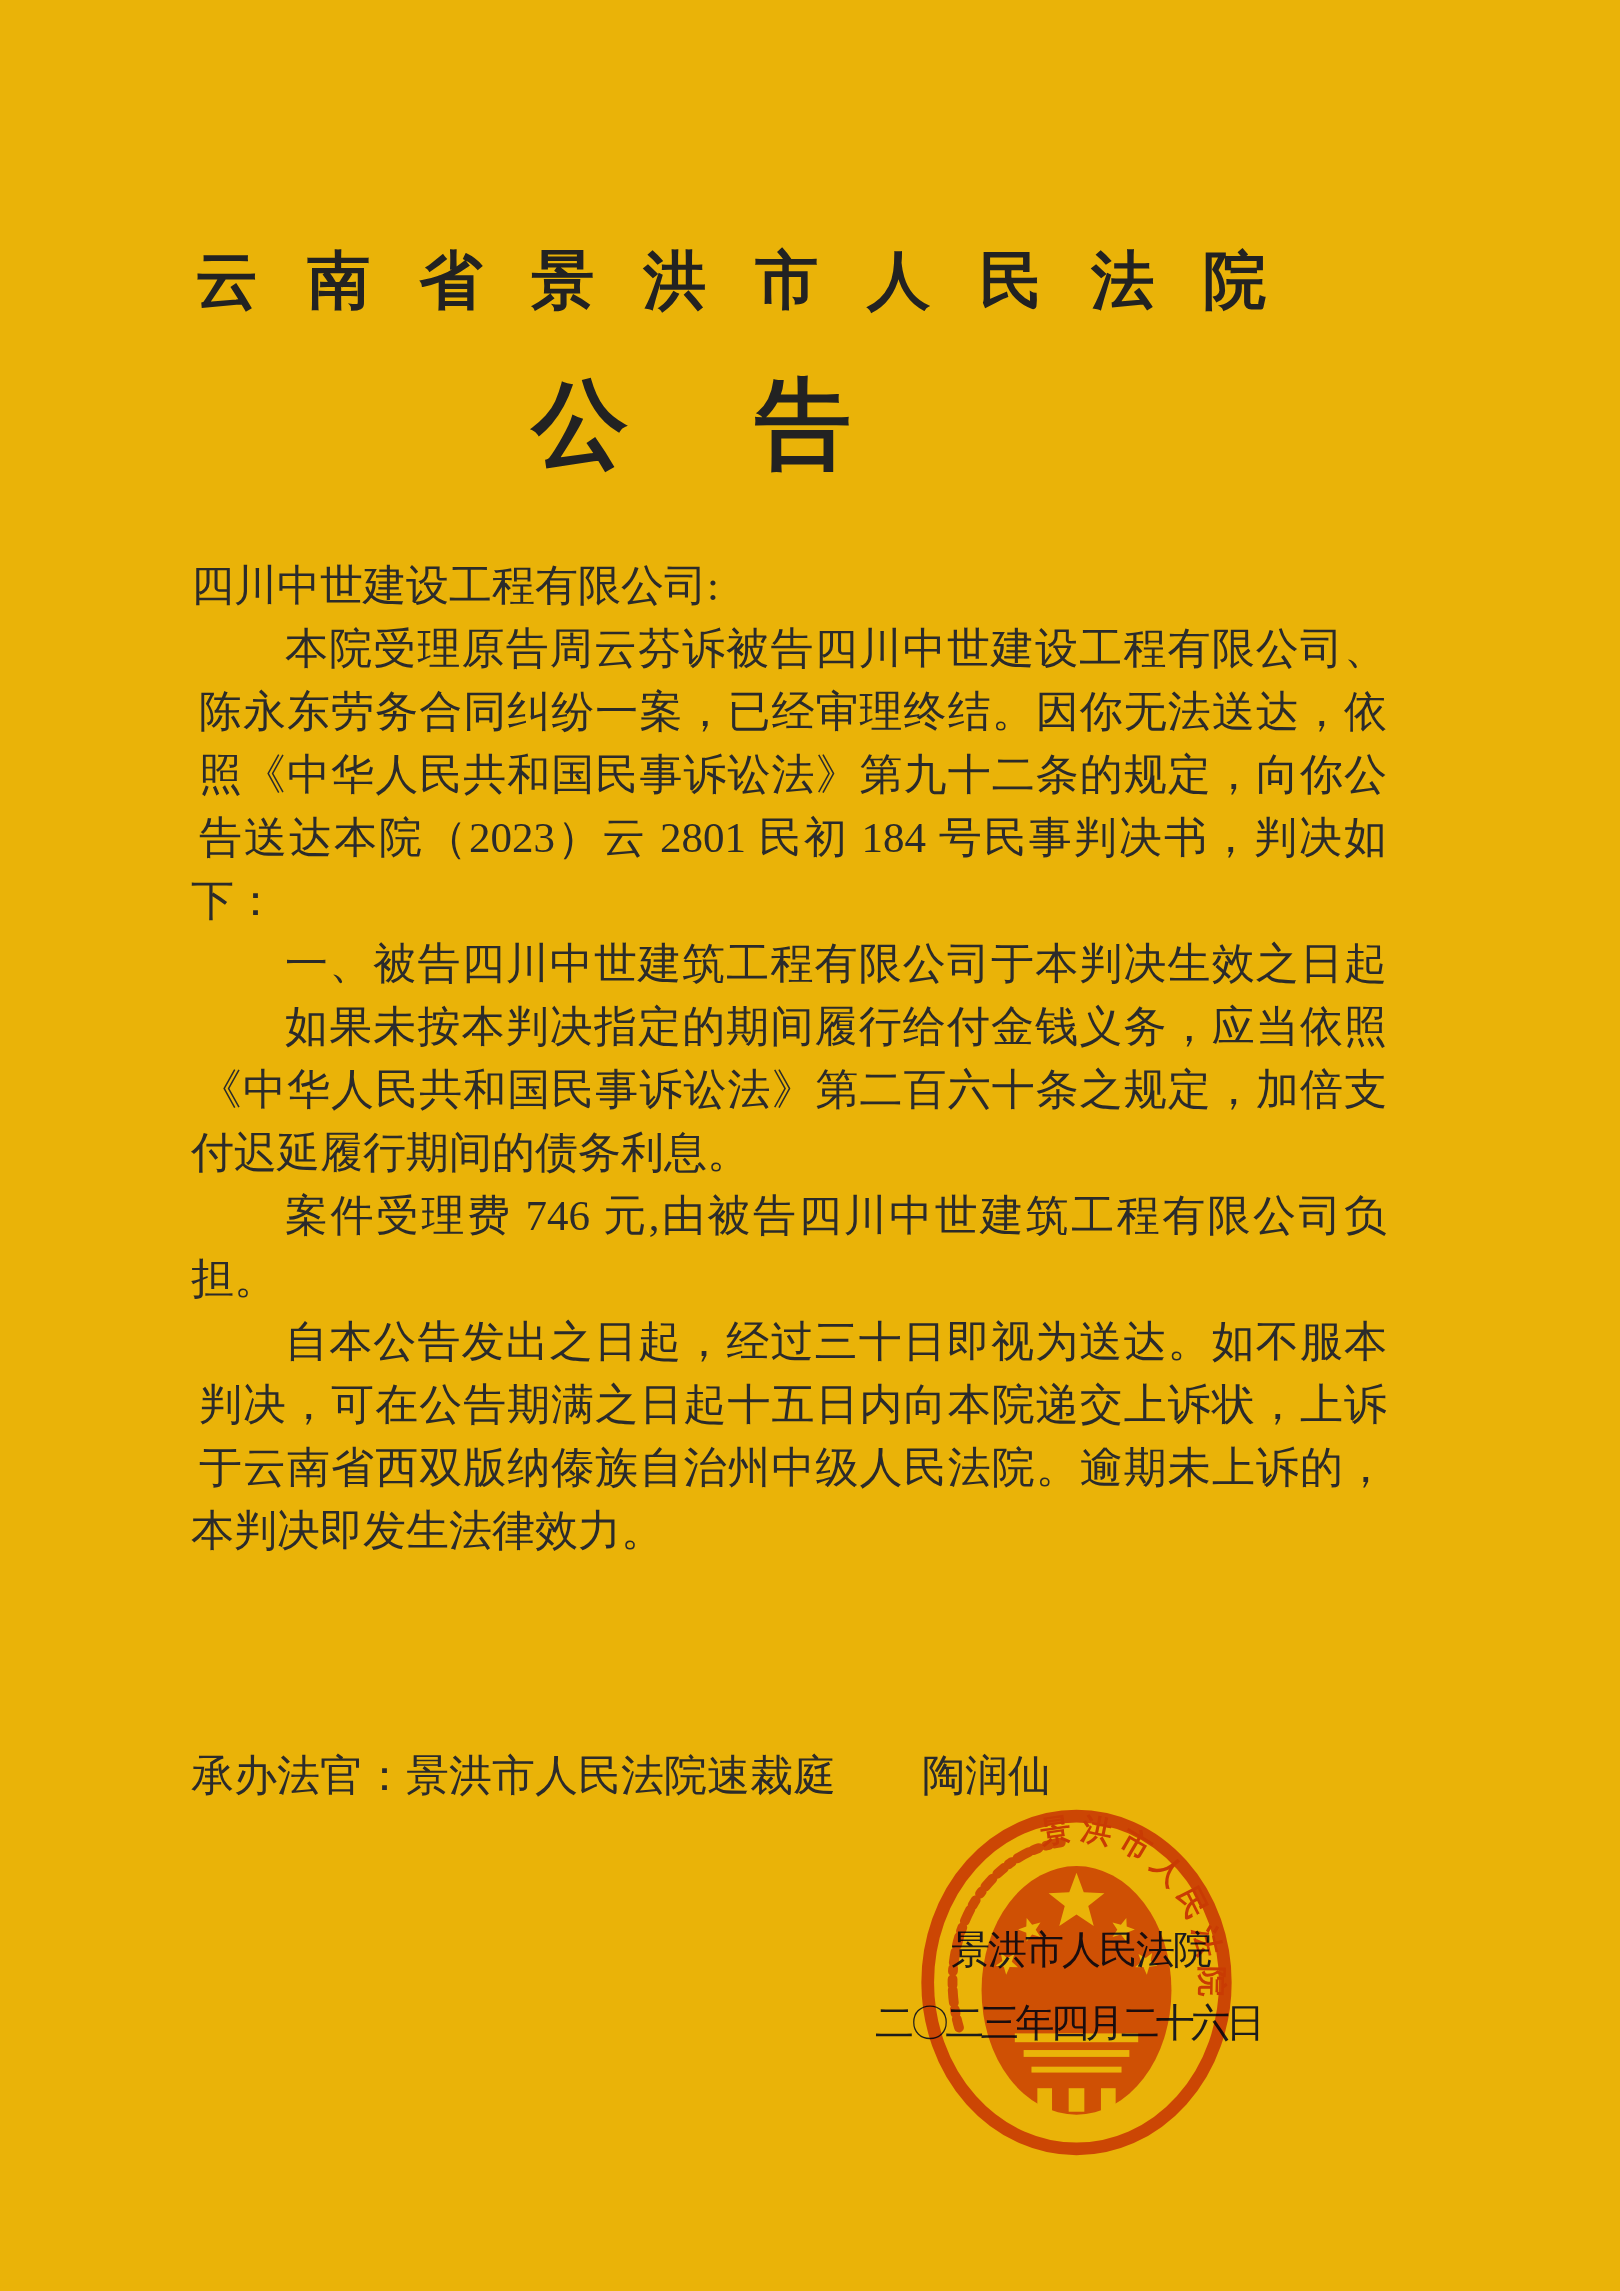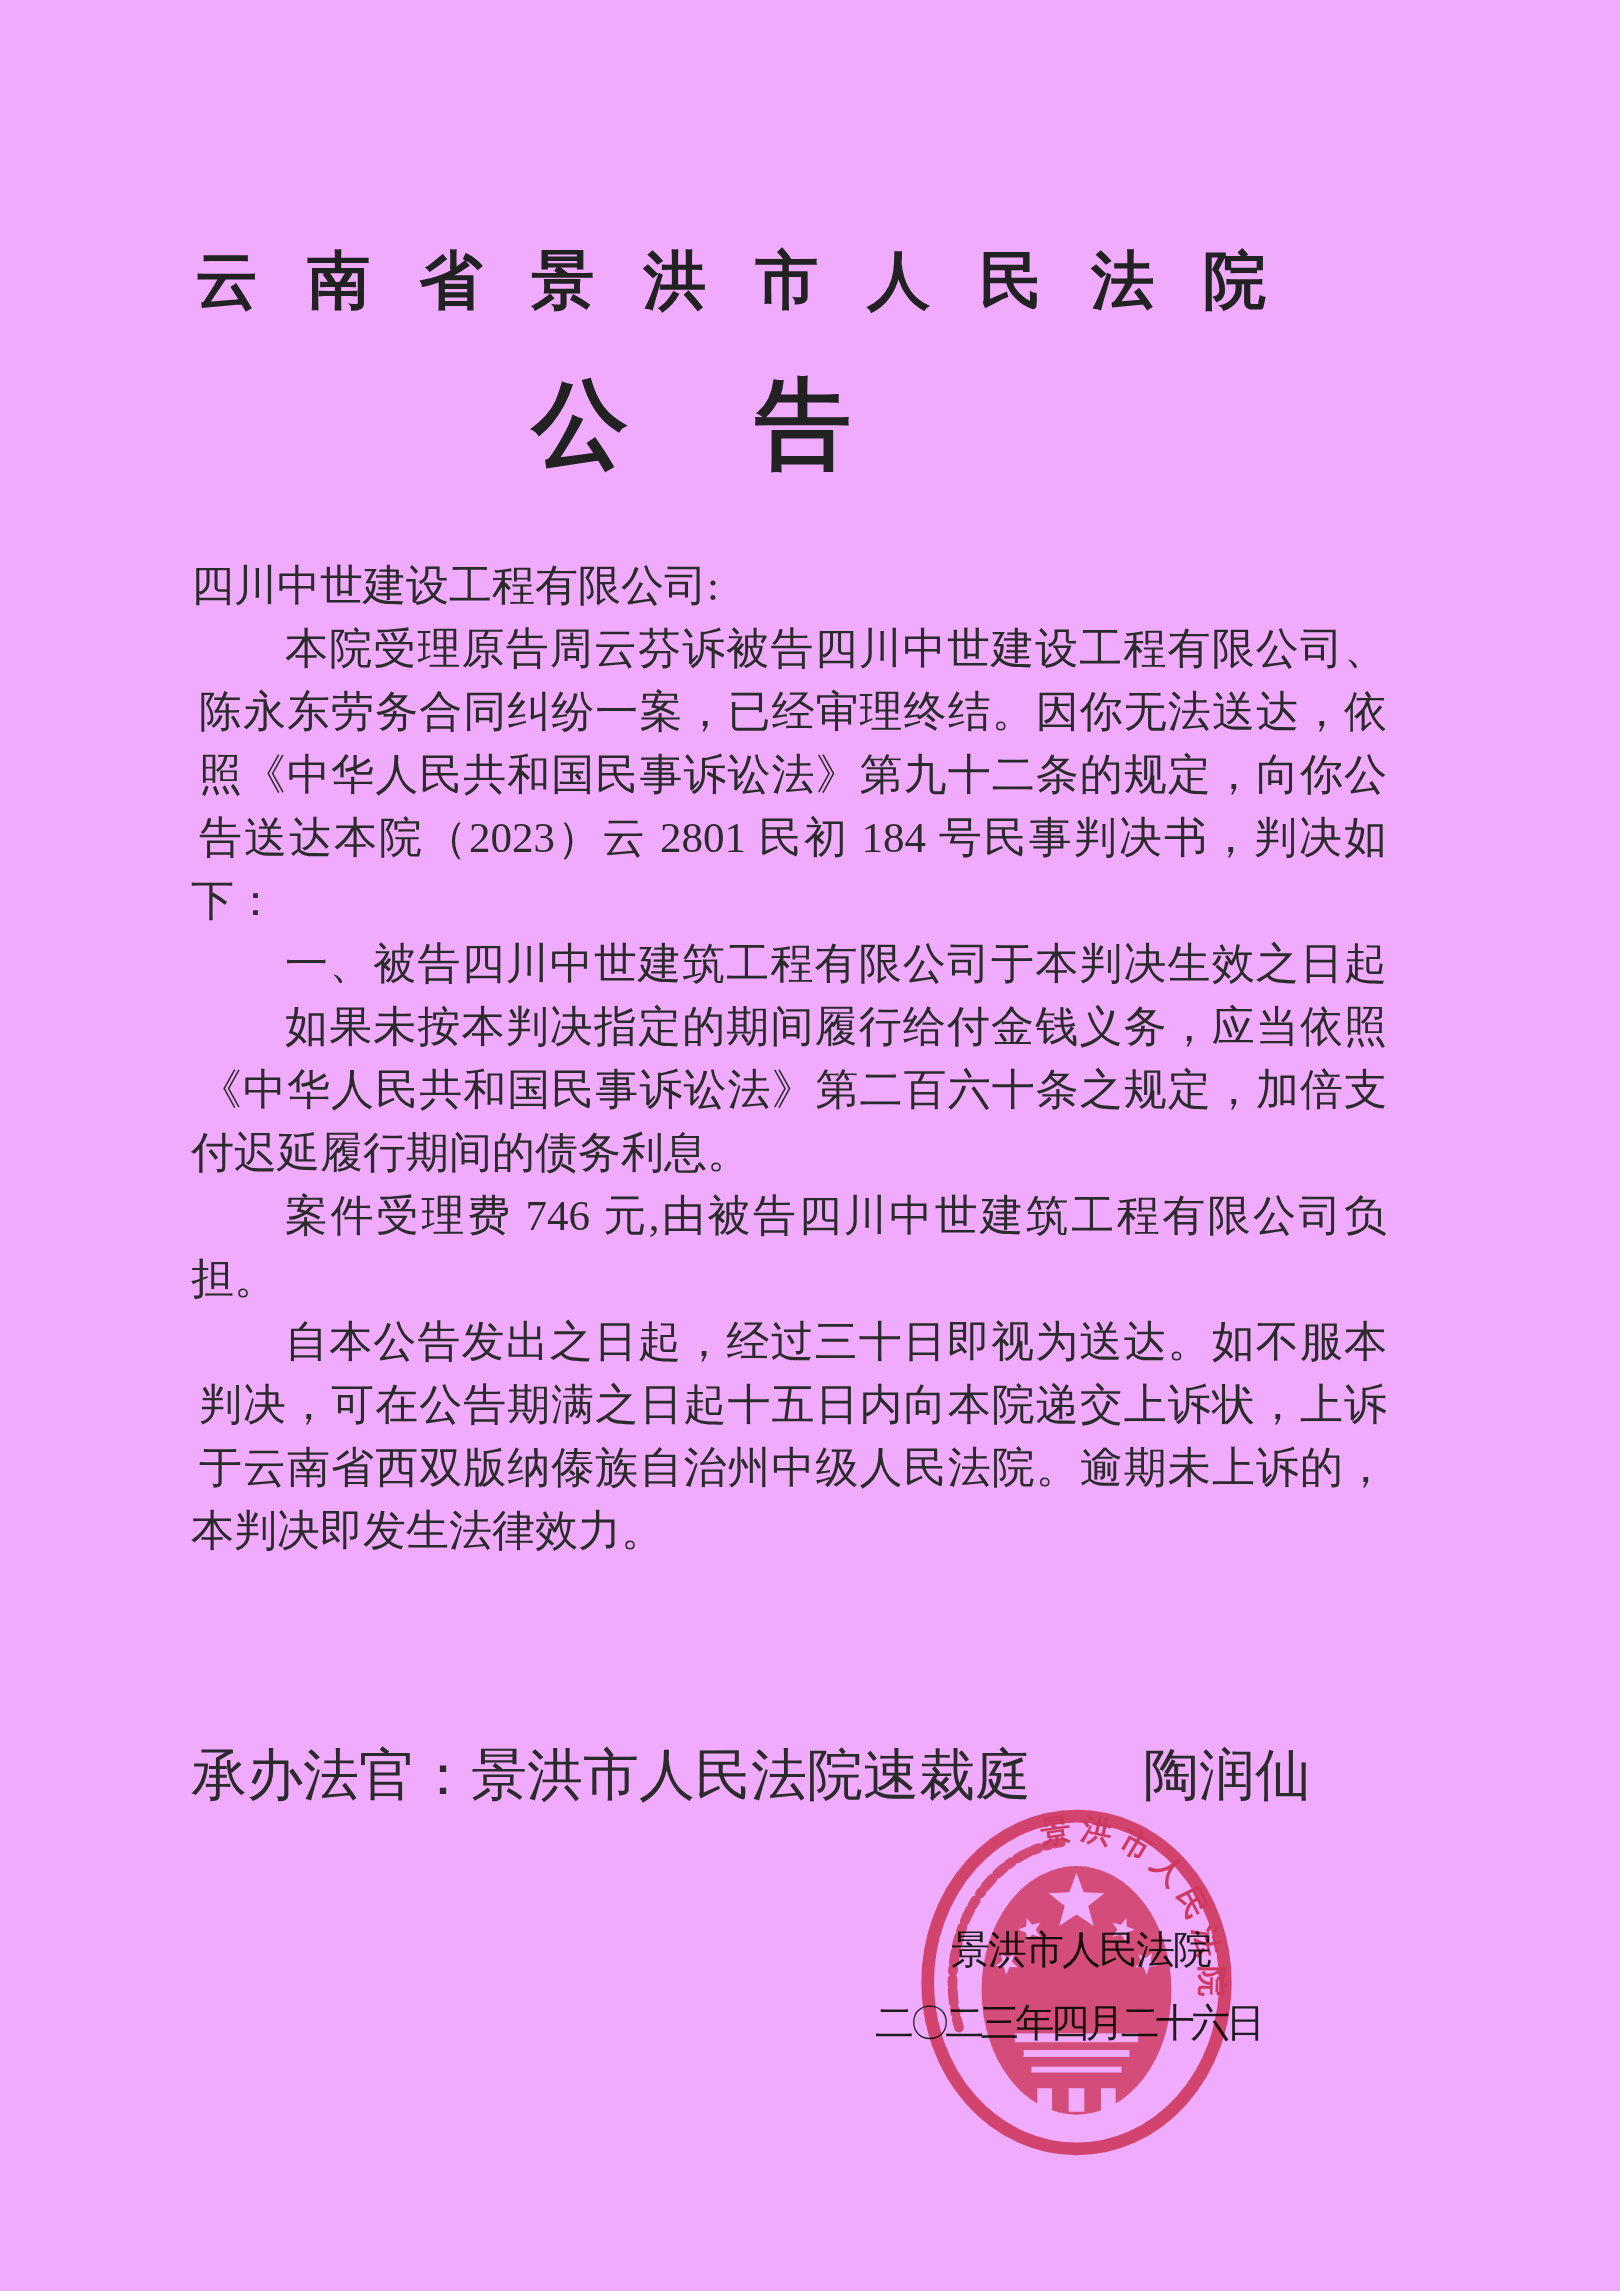--- a/index.html
+++ b/index.html
@@ -7,7 +7,7 @@
     position:relative;
     width:1620px;height:2292px;
     margin:0 auto;
-    background:#f0abfc;
+    background:#eab308;
     font-family:"Liberation Serif","DejaVu Serif",serif;
     color:#2b2b2b;
     overflow:hidden;

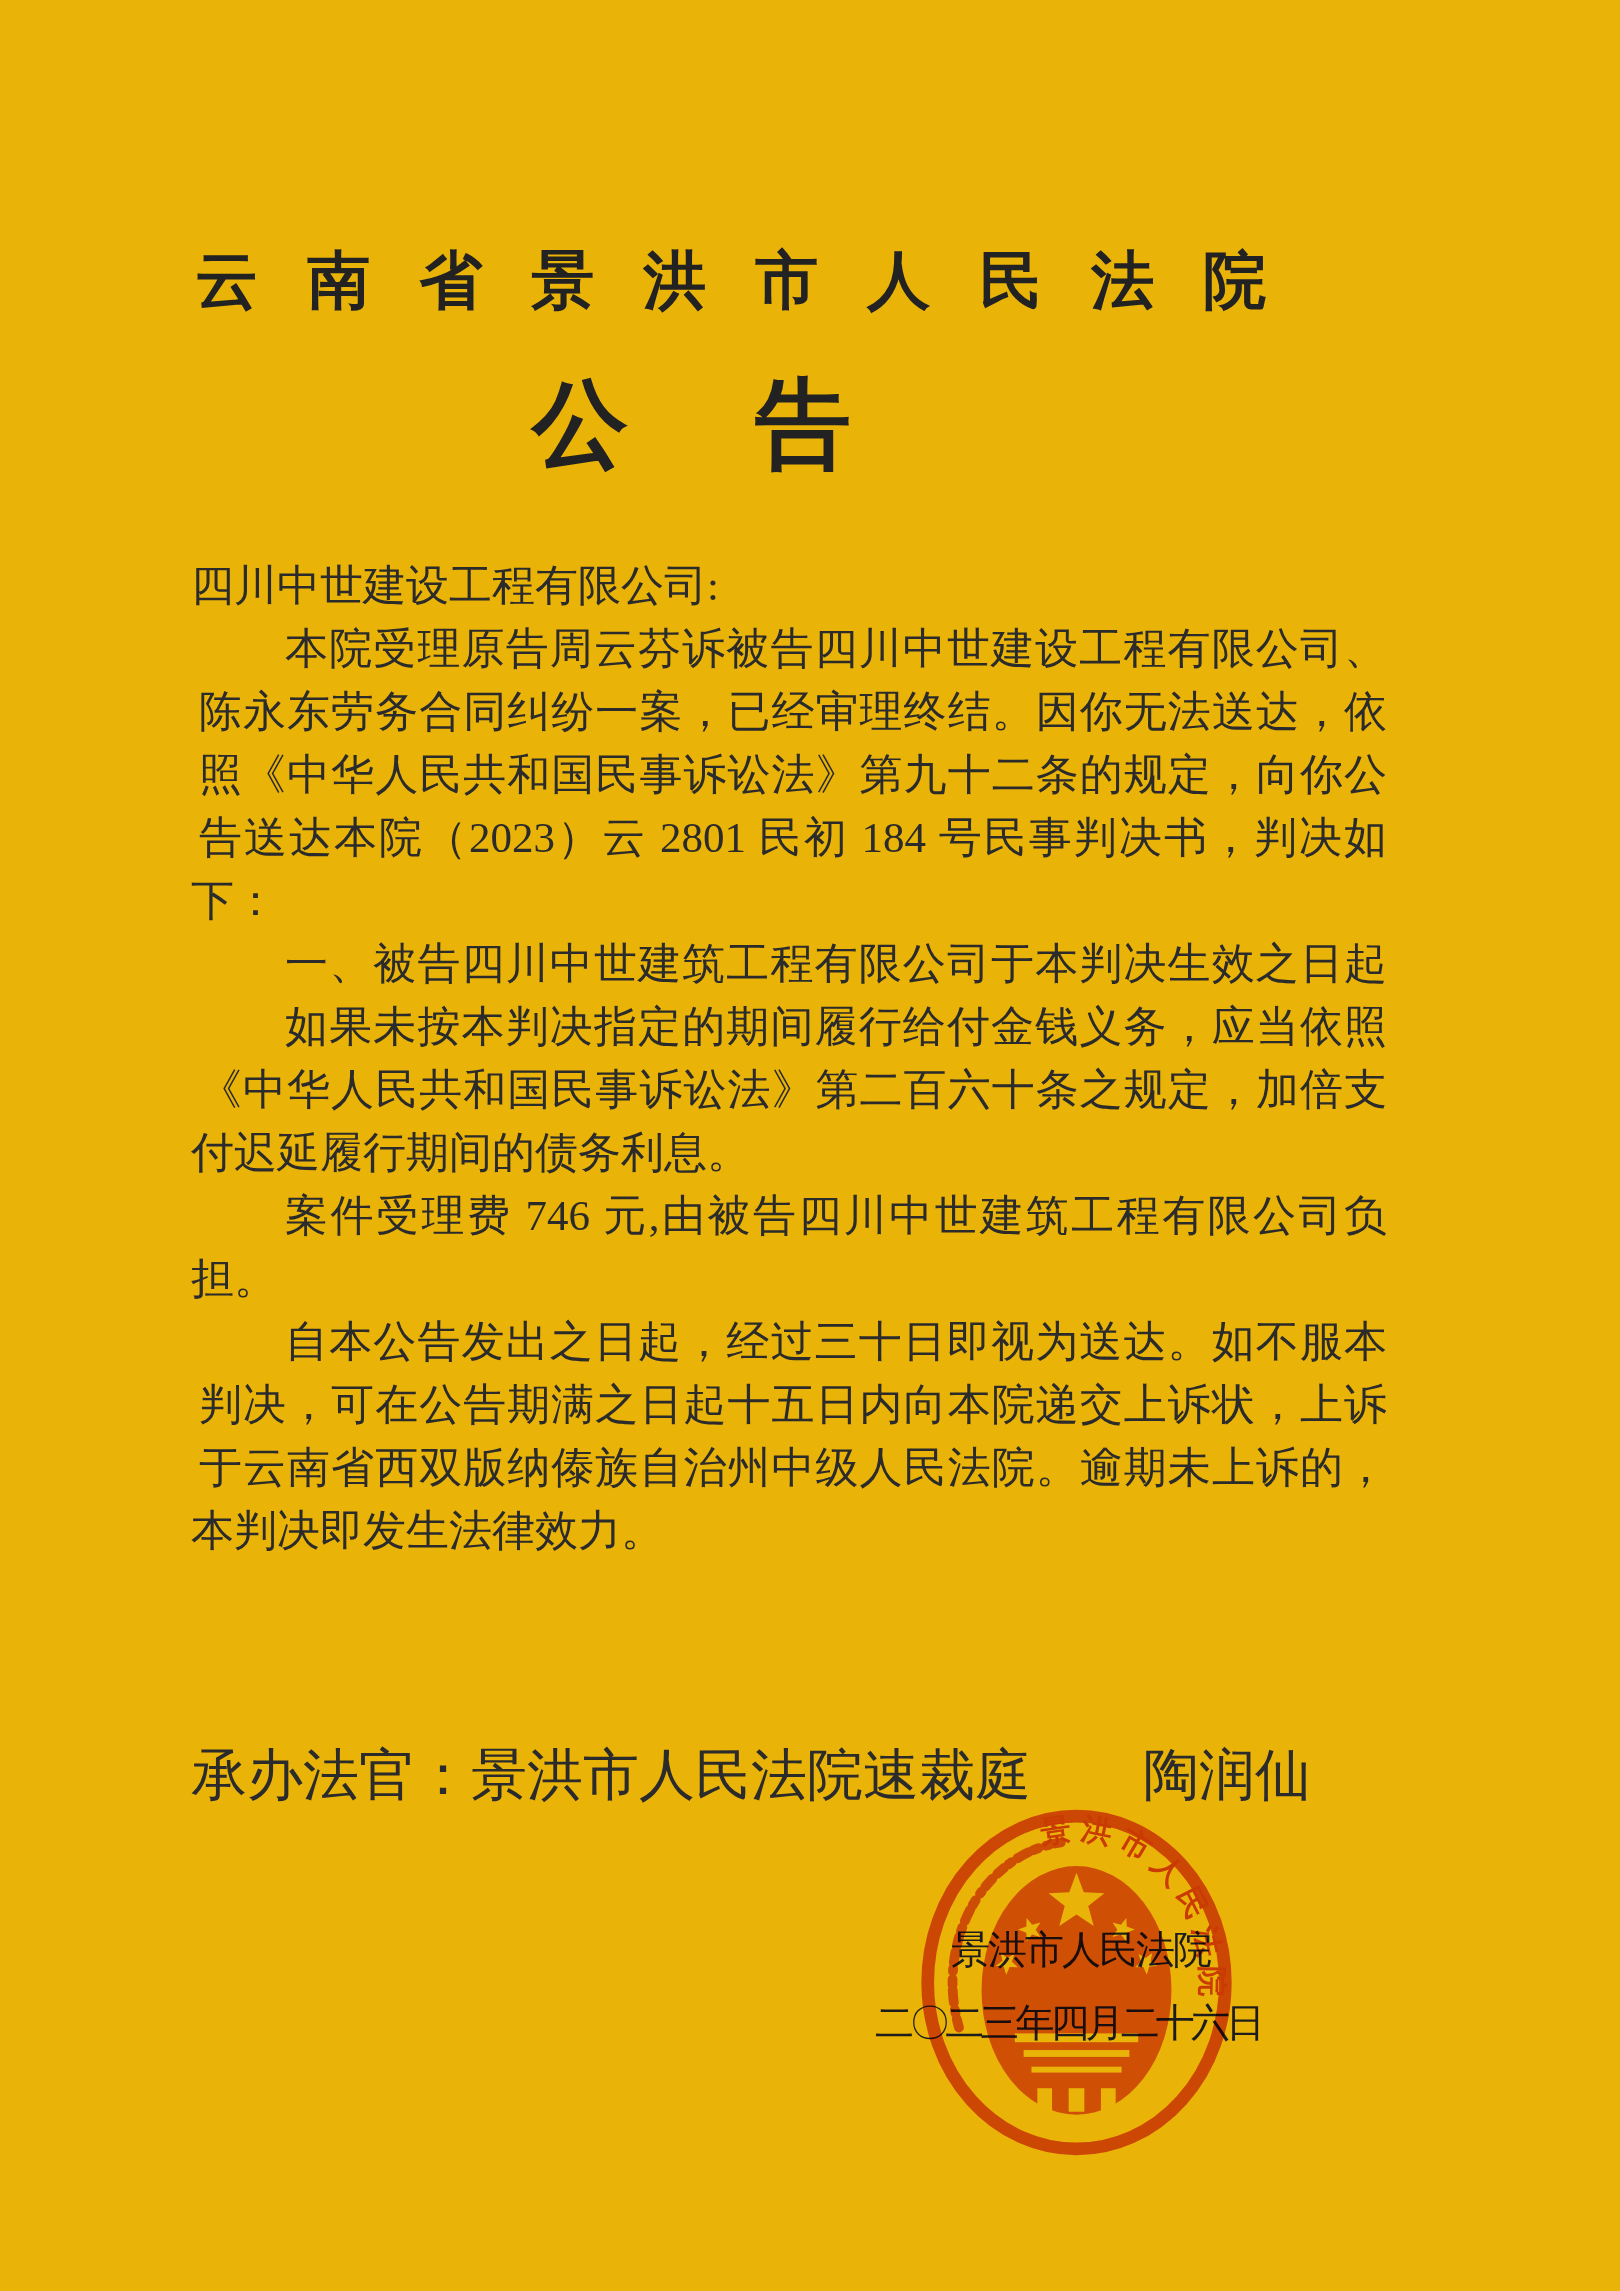--- a/index.html
+++ b/index.html
@@ -40,7 +40,7 @@
   .body-line.indent{text-indent:86px;}
   .judge-line{
     position:absolute;top:1744px;left:191px;width:1196px;
-    font-size:56px;line-height:63px;color:#2b2b2b;
+    font-size:43px;line-height:63px;color:#2b2b2b;
     white-space:nowrap;
   }
   .sig-court{

